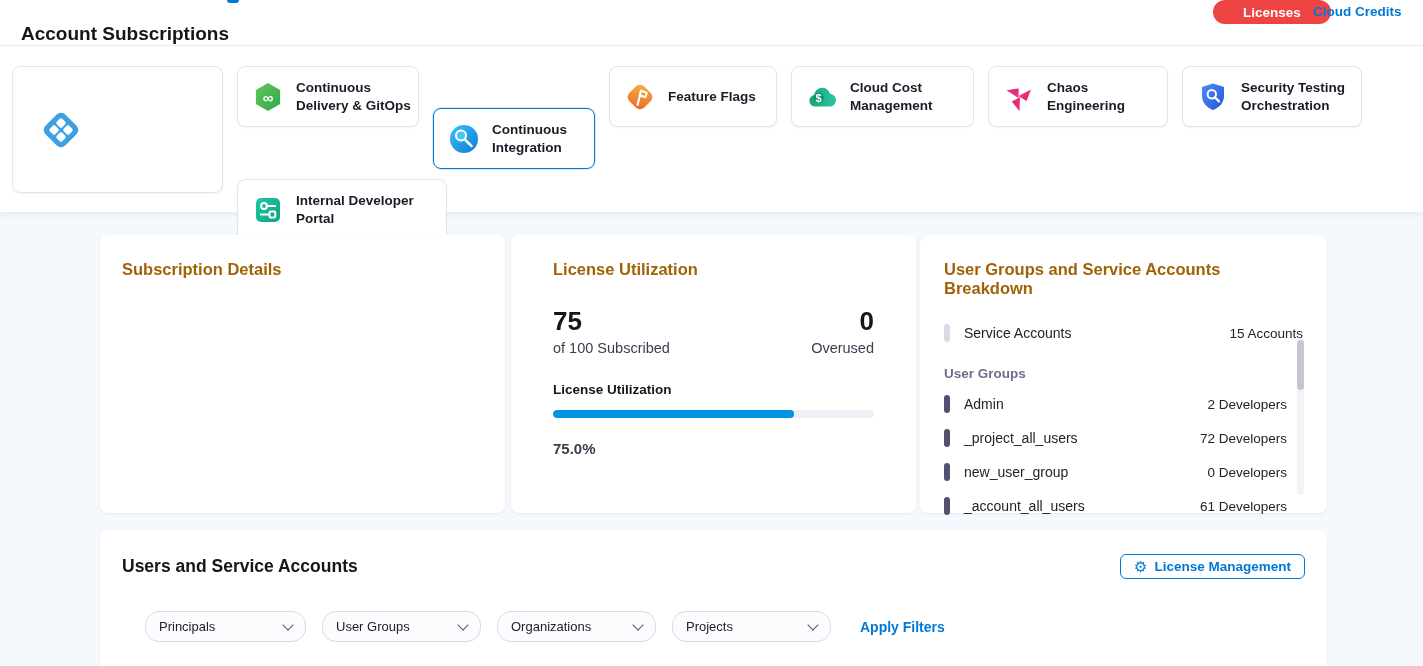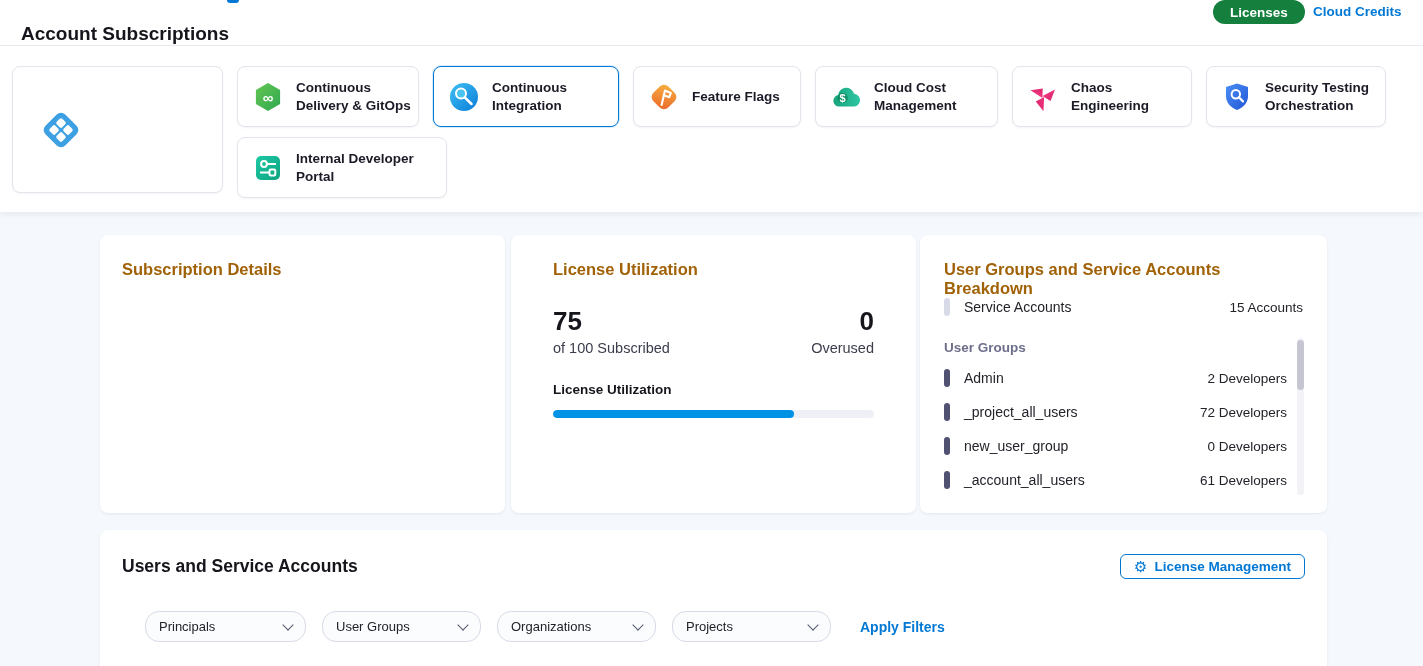--- a/index.html
+++ b/index.html
@@ -18,8 +18,8 @@
   .page-title{position:absolute;left:21px;top:10px;font-size:19px;font-weight:bold;color:#15151c;}
   .clipped-frag{position:absolute;left:227px;top:0;width:12px;height:3px;background:#0278d5;border-radius:0 0 3px 3px;}
   .licenses-pill{
-    position:absolute;left:1213px;top:0;height:24px;padding:0 17px;border:none;cursor:pointer;
-    background:#15803d;color:#ffffff;font-size:13.5px;font-weight:bold;border-radius:13px;
+    position:absolute;left:1213px;top:0;height:24px;padding:0 30px;border:none;cursor:pointer;
+    background:#ef4444;color:#ffffff;font-size:13.5px;font-weight:bold;border-radius:13px;
     font-family:inherit;display:flex;align-items:center;
   }
   .cloud-credits{position:absolute;left:1313px;top:4px;font-size:13.5px;font-weight:bold;color:#0278d5;text-decoration:none;cursor:pointer;}

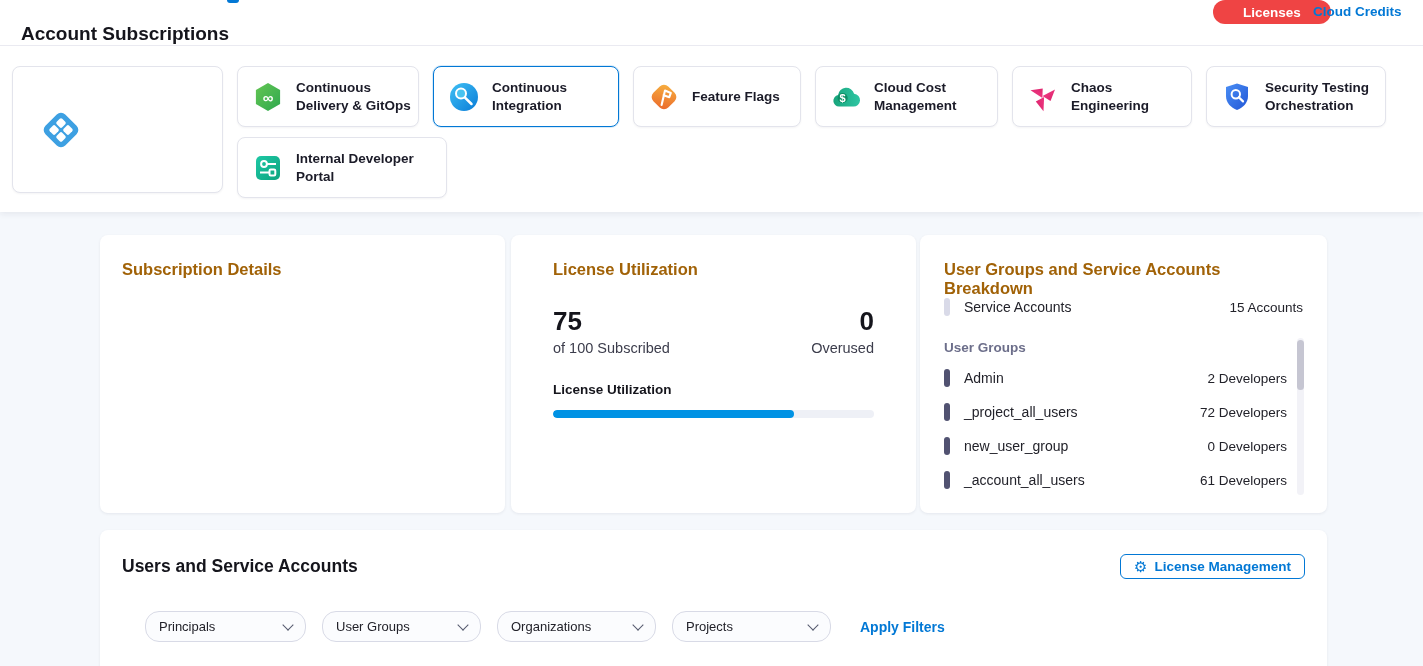--- a/index.html
+++ b/index.html
@@ -41,7 +41,7 @@
   .module-card.selected{border:1px solid #0278d5;box-shadow:0 0 0 1px rgba(2,120,213,0.15);}
   .module-card .m-label{font-size:13.5px;font-weight:600;line-height:18px;margin-left:12px;max-width:118px;color:#1b1b28;}
   .module-card:nth-child(1){width:182px;}
-  .module-card:nth-child(2){width:186px;}
+  .module-card:nth-child(2){width:162px;margin-top:42px;}
   .module-card:nth-child(3){width:168px;}
   .module-card:nth-child(4){width:183px;}
   .module-card:nth-child(5){width:180px;}

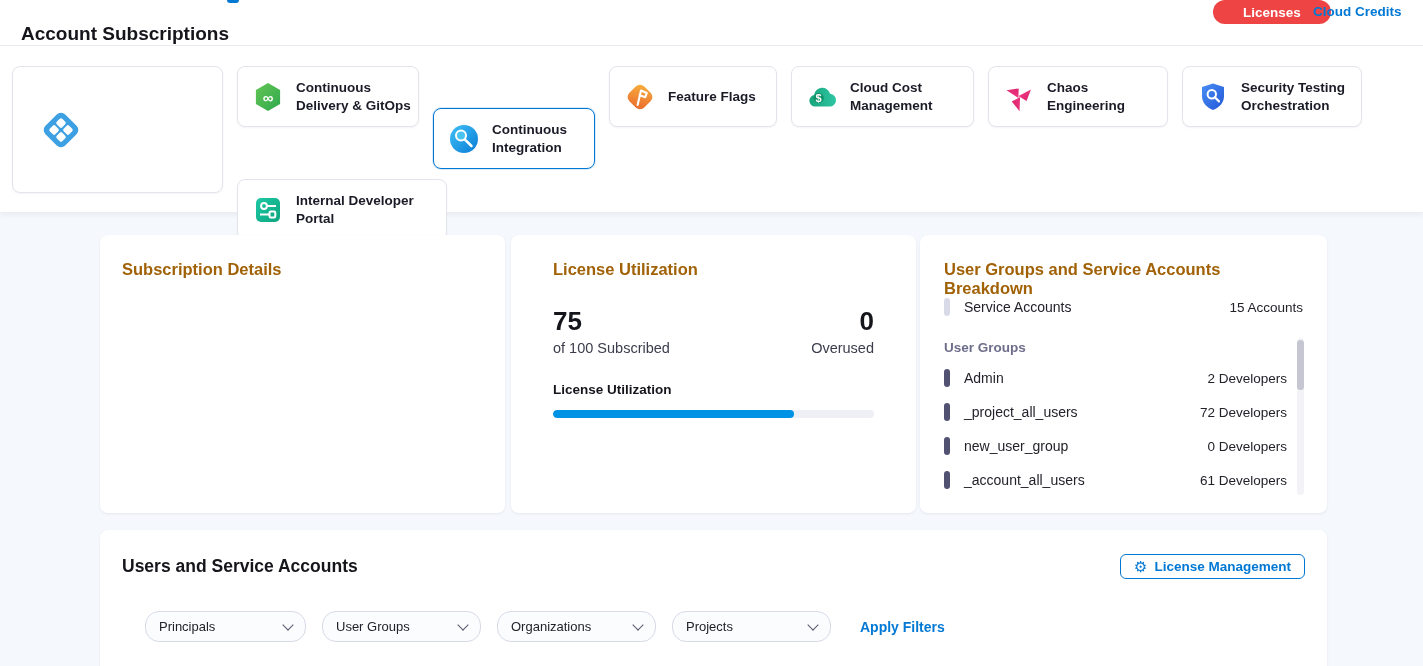--- a/index.html
+++ b/index.html
@@ -72,7 +72,7 @@
   .lu-fill{height:100%;border-radius:4px;background:#0092e4;width:0;}
   .lu-pct{margin-top:22px;font-size:15px;font-weight:bold;color:#3c3d4c;}
   
-  .bd-row{display:flex;align-items:center;}
+  .bd-row{display:flex;align-items:center;margin-top:26px;}
   .marker{width:6px;height:18px;border-radius:3px;margin-right:14px;flex:0 0 auto;}
   .marker-light{background:#d9dae8;}
   .marker-dark{background:#515271;}

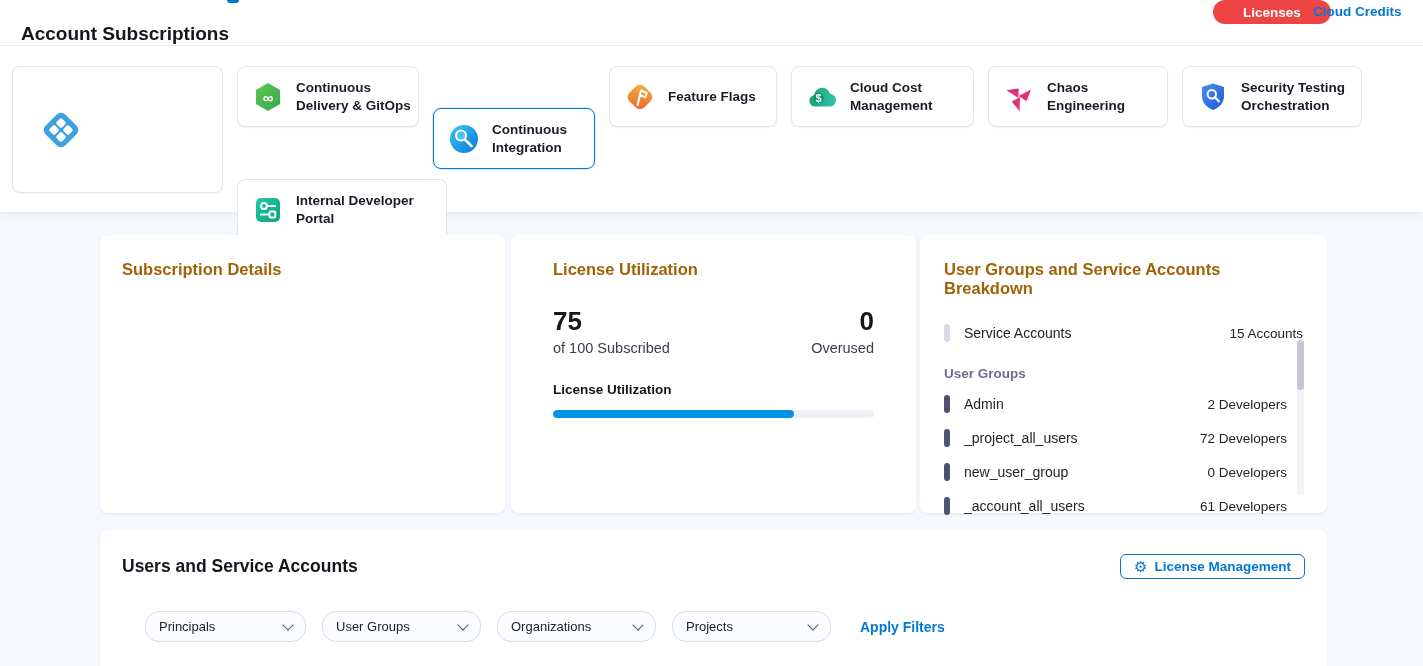--- a/index.html
+++ b/index.html
@@ -259,6 +259,7 @@
   <div class="lu-track">
     <div class="lu-fill" style="width: 75%;"></div>
   </div>
+  <div class="lu-pct">75.0%</div>
 </div>
 
 <div class="card" id="card-breakdown">

